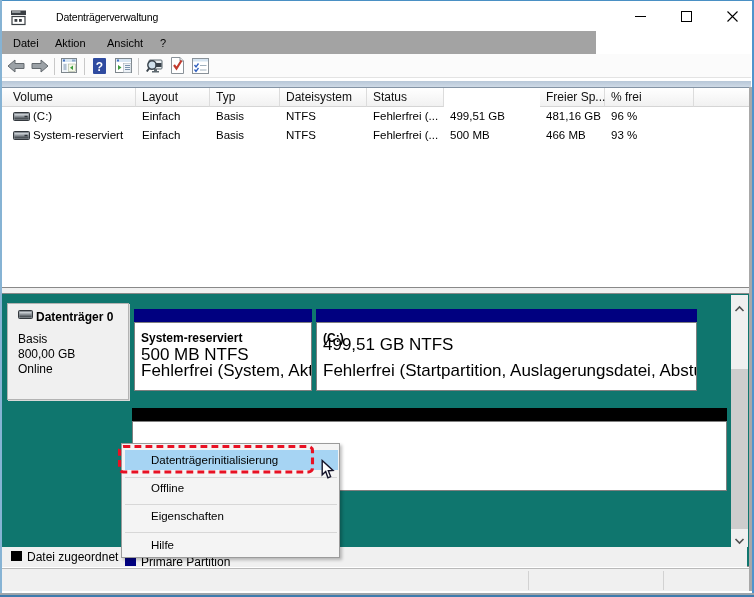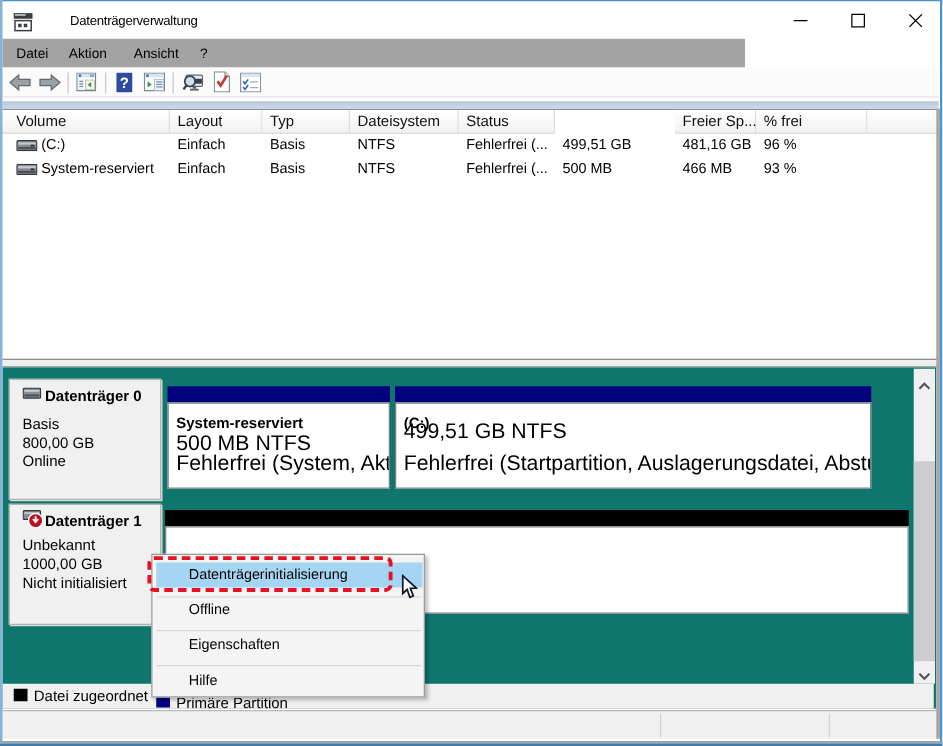--- a/index.html
+++ b/index.html
@@ -240,20 +240,6 @@
     </div>
   </div>
 
-  <div class="diskcell" style="top:109px;height:97px">
-    <svg class="abs" style="left:10px;top:4px" width="15" height="9" viewBox="0 0 15 9">
-        <rect x="0.5" y="0.5" width="14" height="7" rx="1" fill="#8a9096" stroke="#33383d"></rect>
-        <rect x="1.5" y="1.8" width="12" height="1.4" fill="#c6cbd0"></rect>
-      </svg>
-    <svg class="abs" style="left:14px;top:6px" width="13" height="13" viewBox="0 0 13 13">
-        <circle cx="6.5" cy="6.5" r="5.7" fill="#c00d1d" stroke="#fff" stroke-width="1.1"></circle>
-        <path d="M6.5 2.9 V7 M4.3 5.2 L6.5 7.7 L8.7 5.2" stroke="#fff" stroke-width="1.5" fill="none"></path>
-      </svg>
-    <b class="dline" style="left:28px;top:6px">Datenträger 1</b>
-    <span class="dline" style="top:25px;left:10px">Unbekannt</span>
-    <span class="dline" style="top:40px;left:10px">1000,00 GB</span>
-    <span class="dline" style="top:55px;left:10px">Nicht initialisiert</span>
-  </div>
   <div class="part" style="left:130px;top:114px;width:595px;height:83px">
     <div class="pstrip" style="background:#000"></div>
     <div class="pbody" style="height:70px"></div>

